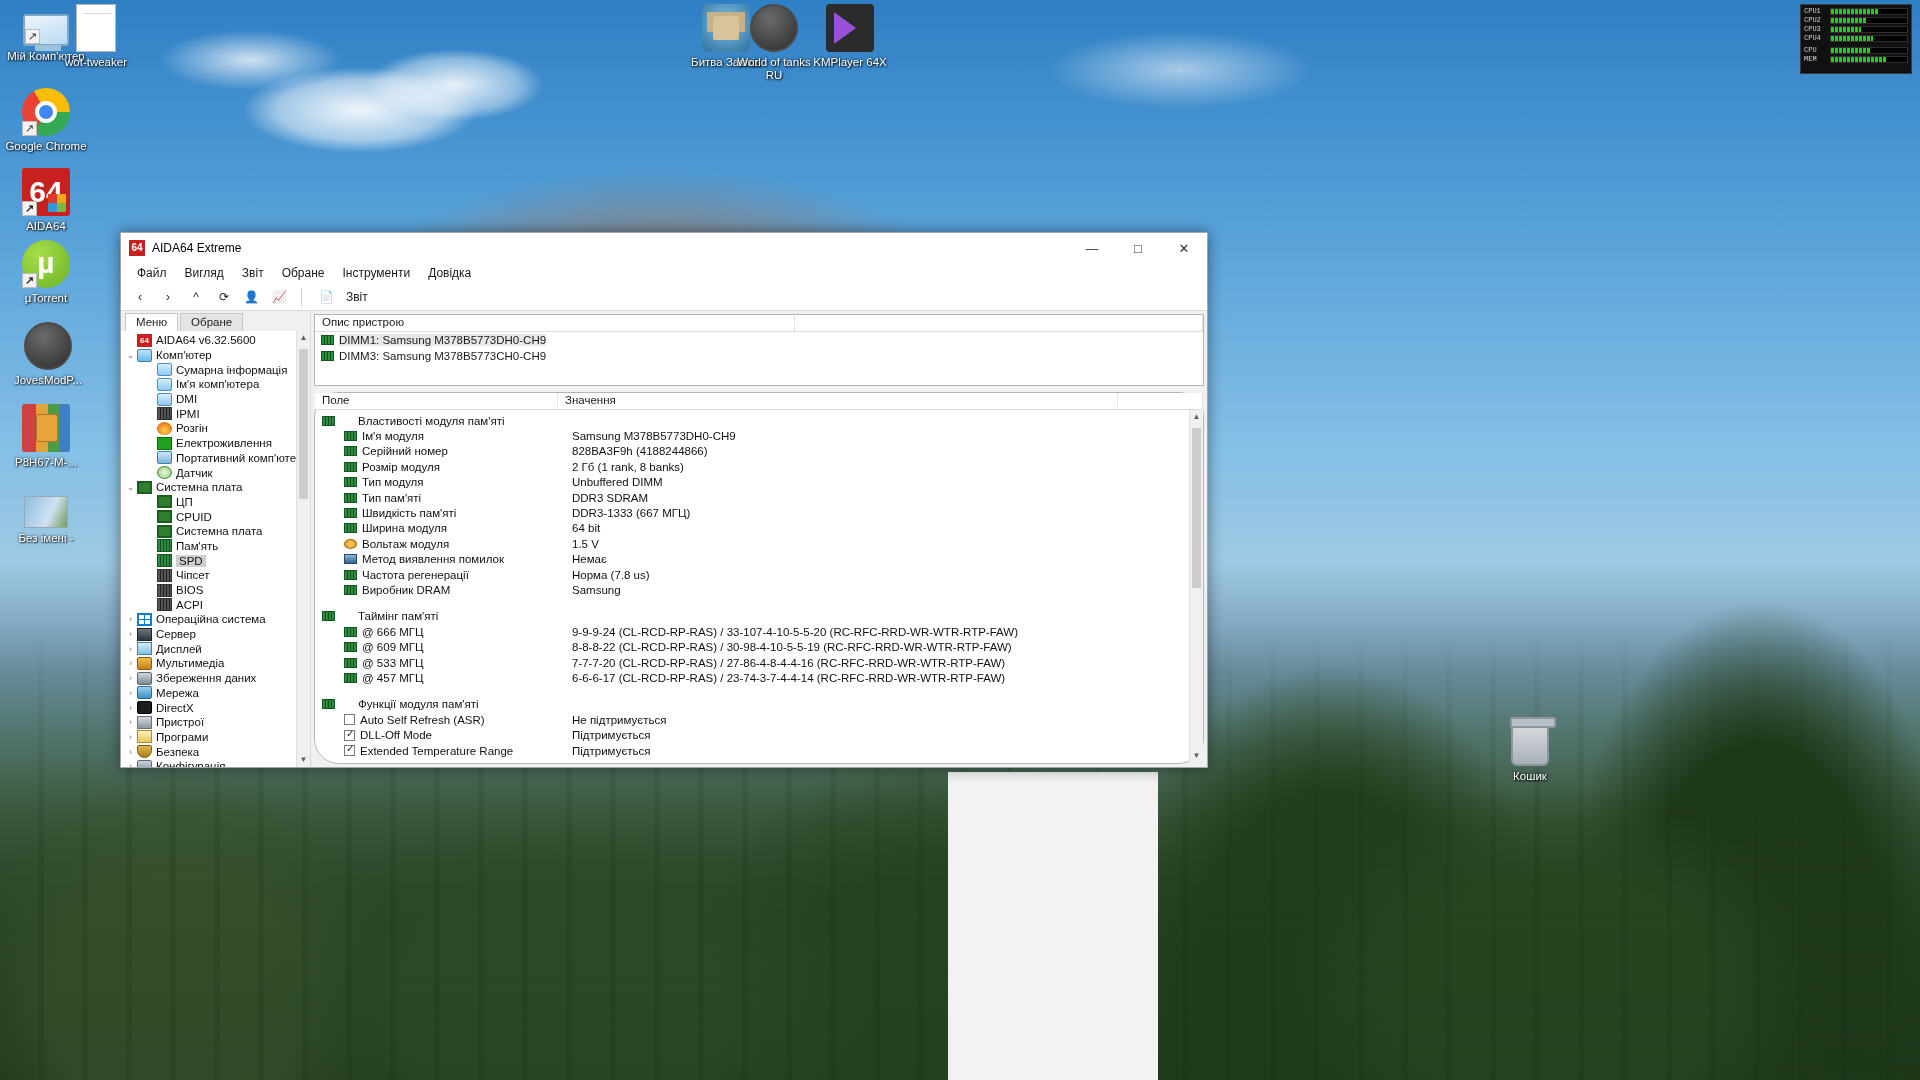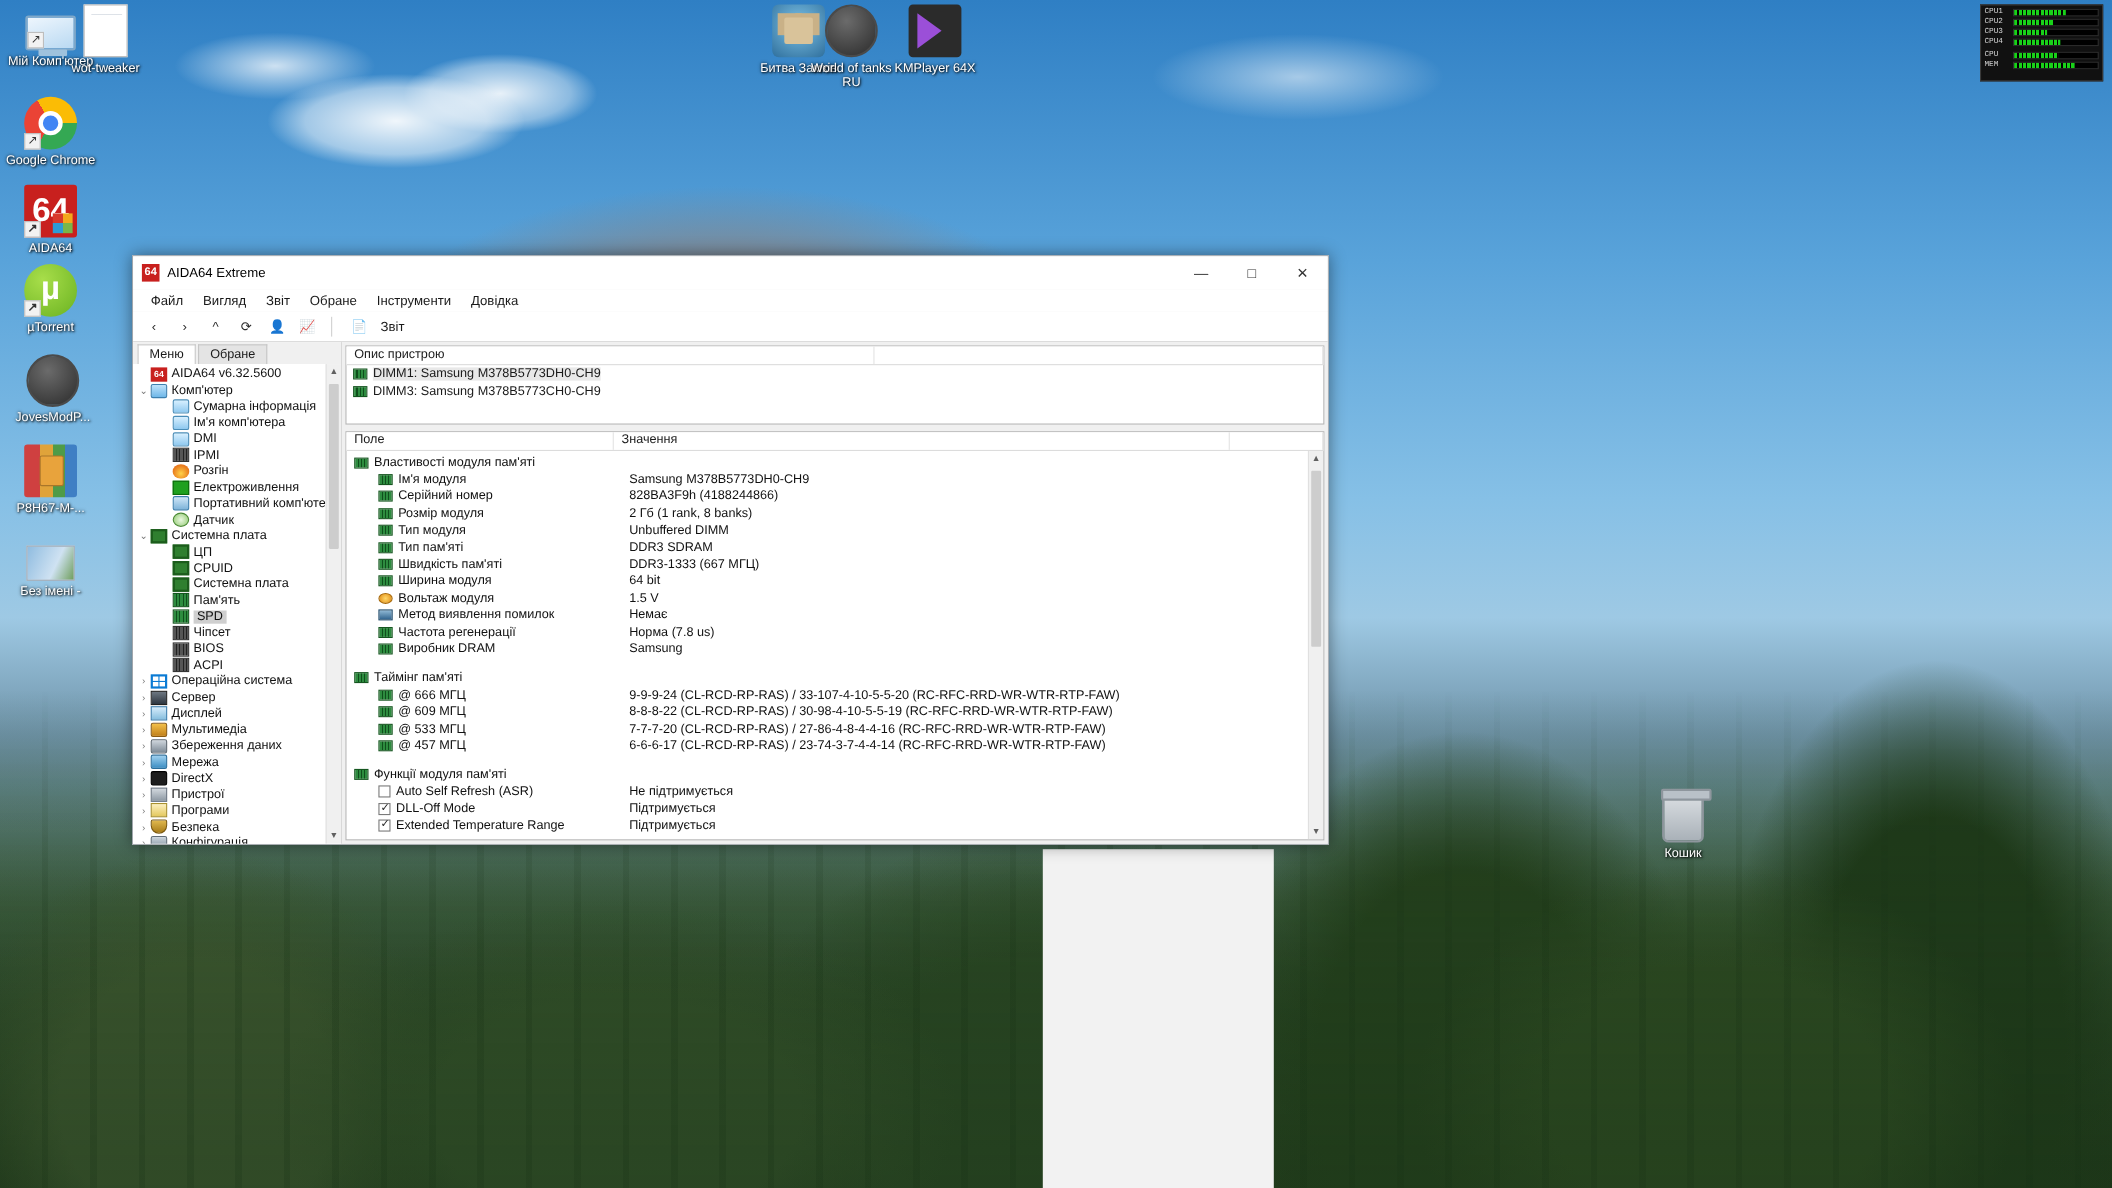--- a/index.html
+++ b/index.html
@@ -183,7 +183,7 @@
   .drow .ti { width:13px; height:10px; margin-right:5px; }
   .drow.sel .dt { background:#e8e8e8; }
 
-  #details { flex:1; }
+  #details { flex:1;border-radius:25px; }
   #detailscroll { flex:1; overflow:hidden; position:relative; }
   .frow { display:flex; align-items:center; height:15.4px; font-size:11.5px; color:#111; }
   .frow .fname { display:flex; align-items:center; width:250px; flex:0 0 auto; }

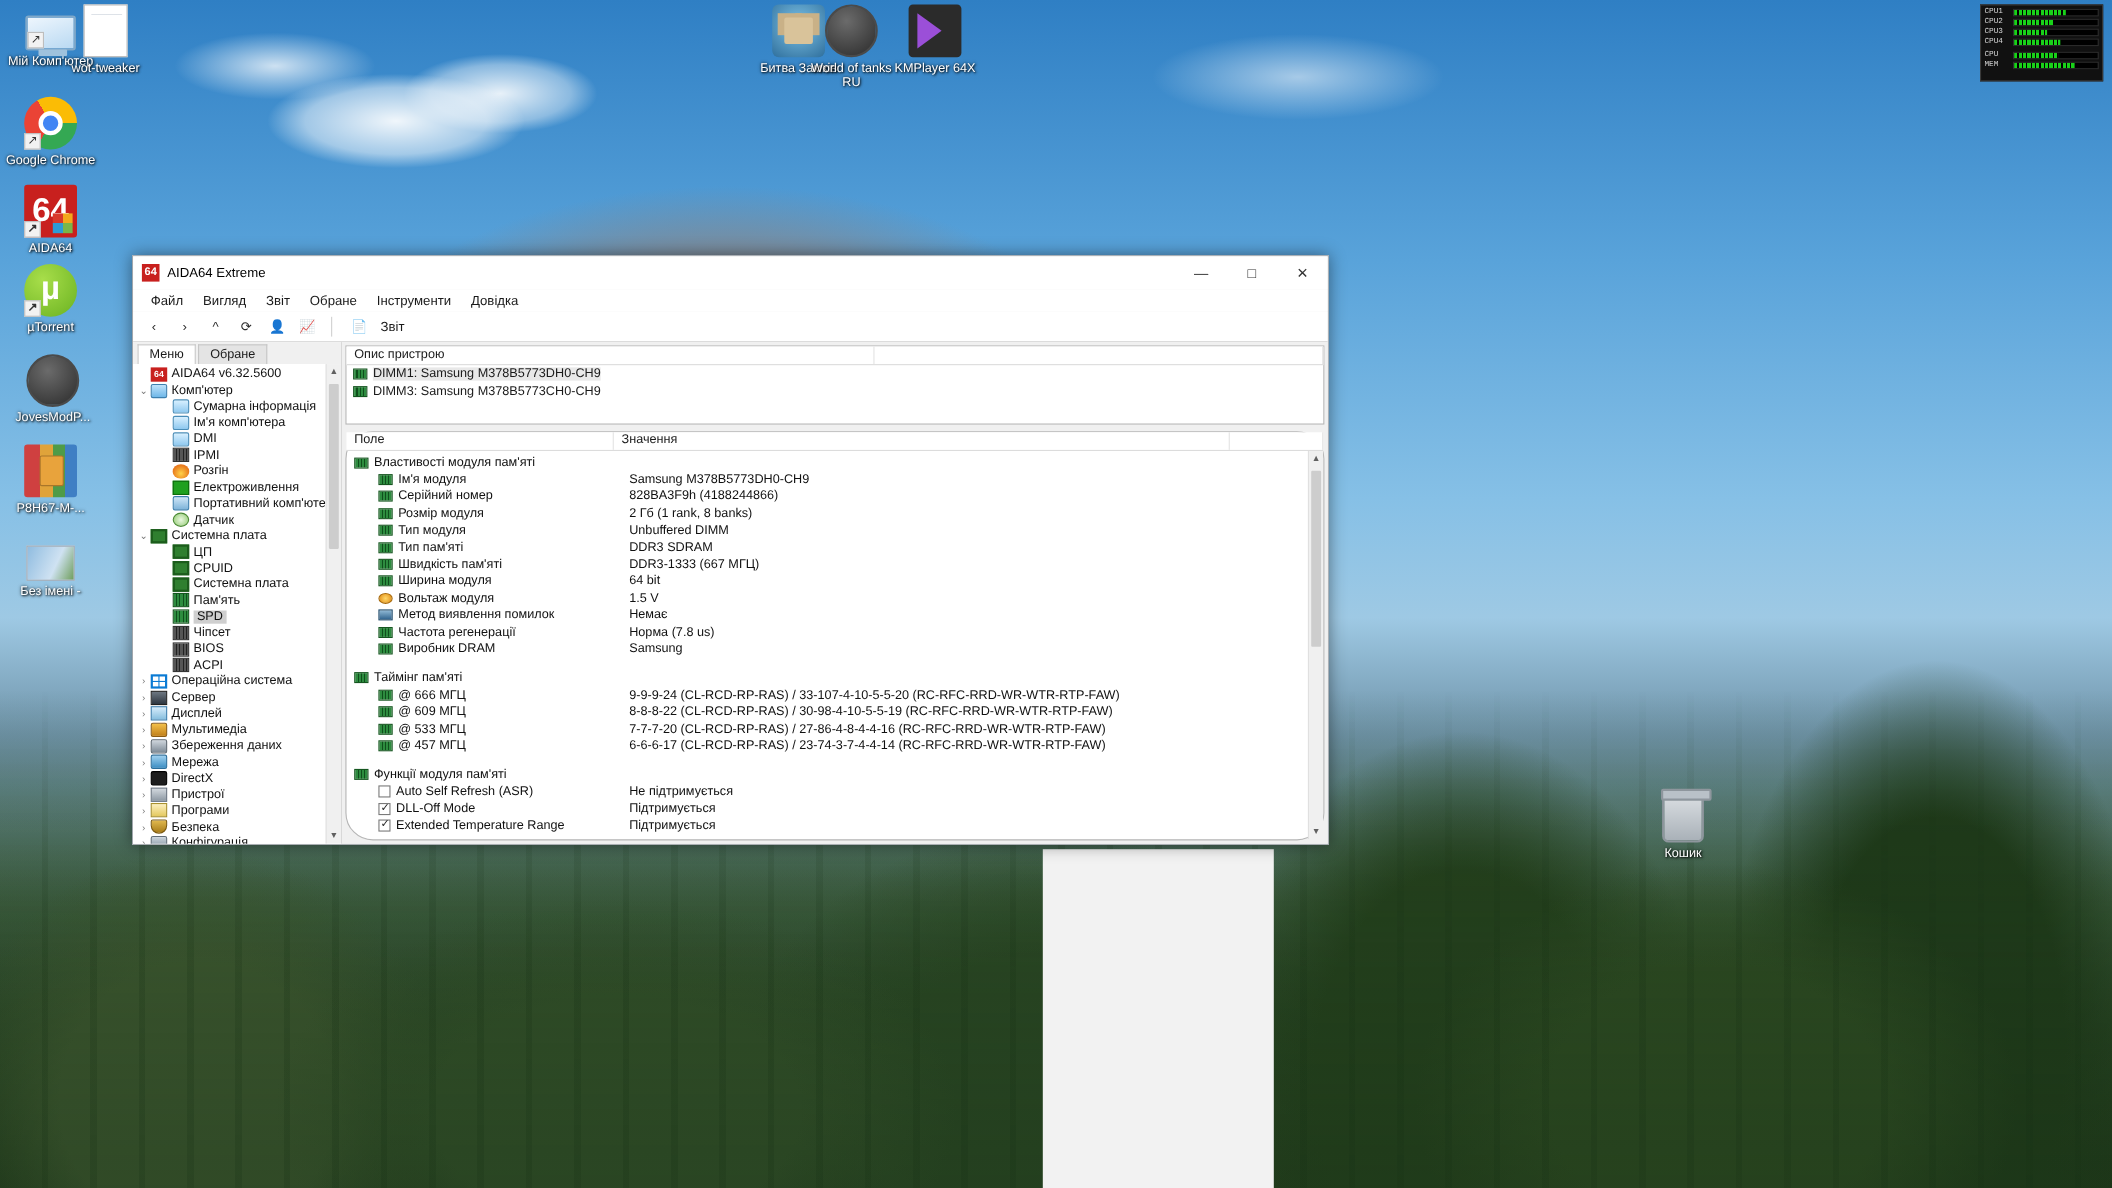--- a/index.html
+++ b/index.html
@@ -189,7 +189,7 @@
   .frow .fname { display:flex; align-items:center; width:250px; flex:0 0 auto; }
   .frow .fname .ti { width:13px; height:10px; margin-right:5px; flex:0 0 auto; }
   .frow .fval { flex:1; }
-  .frow.grp .fname { font-weight:normal; width:auto; }
+  .frow.grp .fname { font-weight:normal; width:auto;gap:18px; }
   .indent2 { padding-left:22px; }
   .spacer { height:11px; }
   .cb { width:11px; height:11px; border:1px solid #7a7a7a; background:#fff; margin-right:5px; display:inline-block;

